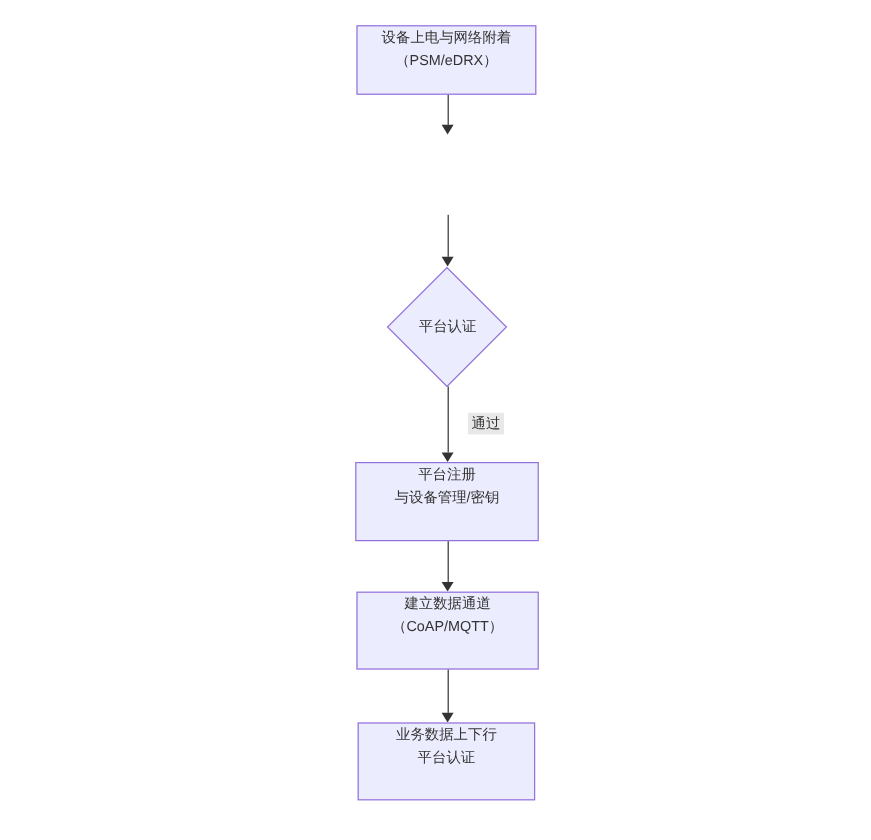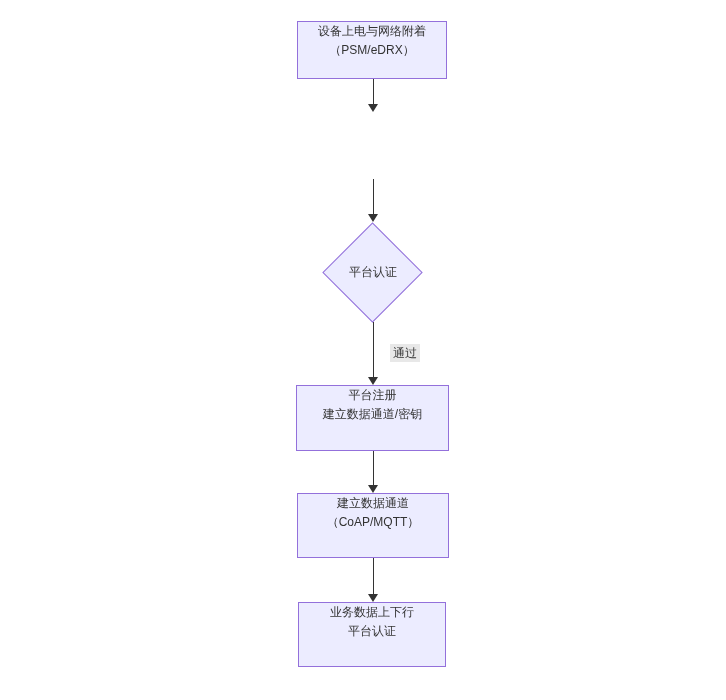--- a/index.html
+++ b/index.html
@@ -136,7 +136,7 @@
 
   <div class="node node-4">
     <span>平台注册</span>
-    <span>建立数据通道/密钥</span>
+    <span>与设备管理/密钥</span>
   </div>
 
   <div class="arrow arrow-4">

